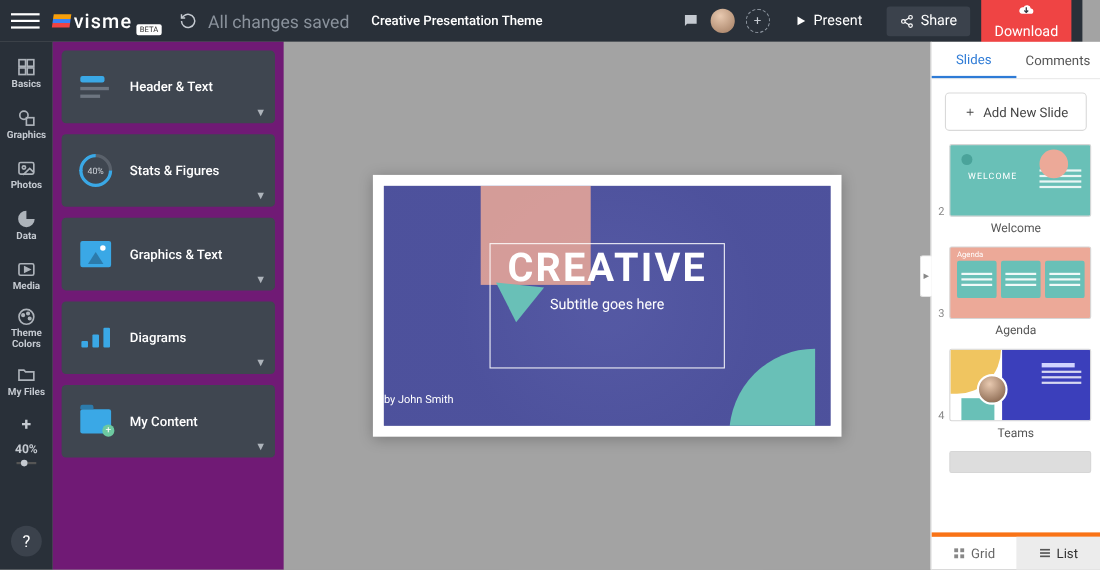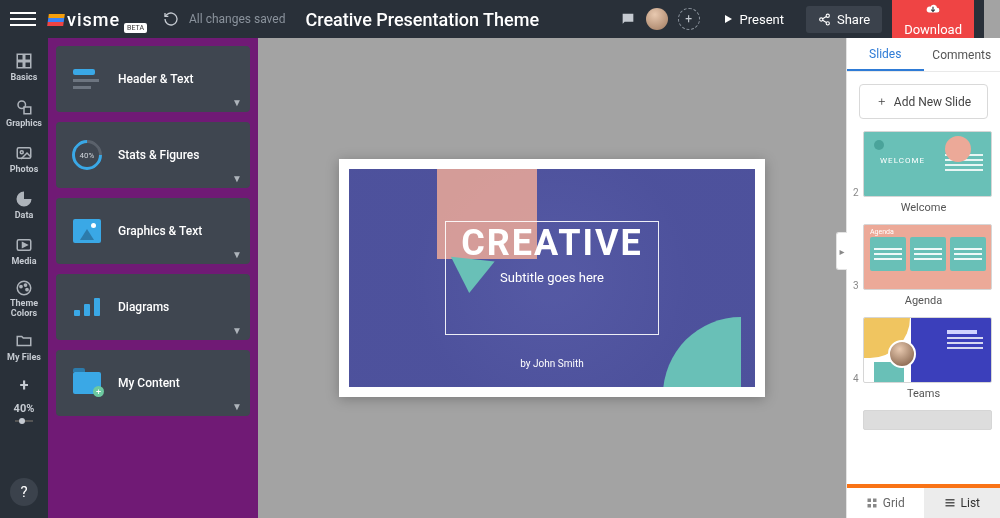--- a/index.html
+++ b/index.html
@@ -14,7 +14,7 @@
 .logo-text { font-size: 18px; font-weight: 500; letter-spacing: 1px; color: #fff; }
 .logo-beta { position: relative; top:4px; font-size: 7px; background: #fff; color: #333; padding: 1px 3px; border-radius: 2px; margin-left: 4px; }
 .undo-icon { margin: 0 10px; cursor: pointer; }
-.save-status { font-size: 12px; color: #8a929c; margin-right: 20px; }
+.save-status { font-size: 16px; color: #8a929c; margin-right: 20px; }
 .title { font-size: 18px; font-weight: 500; }
 .topbar-right { margin-left: auto; display: flex; align-items: center; gap: 10px; }
 .icon-btn { cursor: pointer; color:#c5cad1; }

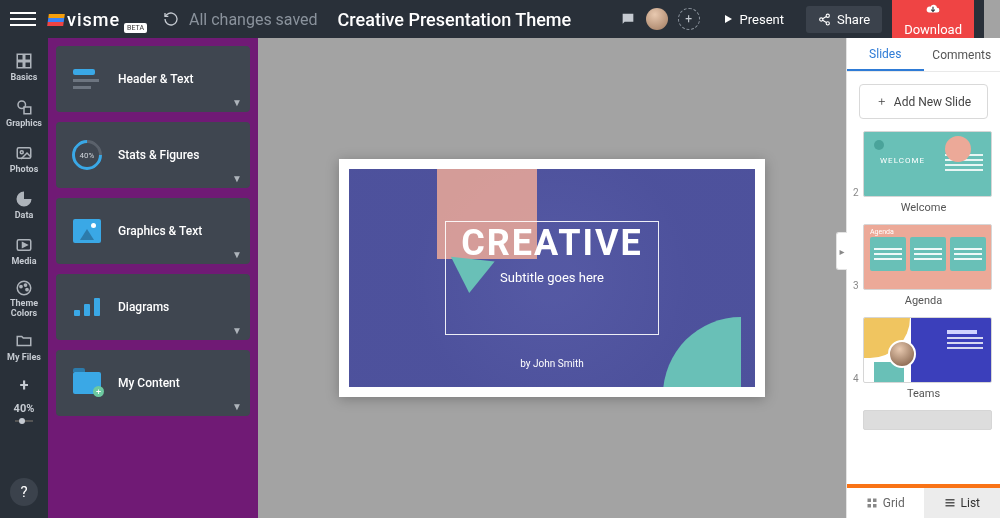--- a/index.html
+++ b/index.html
@@ -15,7 +15,7 @@
 .logo-beta { position: relative; top:4px; font-size: 7px; background: #fff; color: #333; padding: 1px 3px; border-radius: 2px; margin-left: 4px; }
 .undo-icon { margin: 0 10px; cursor: pointer; }
 .save-status { font-size: 16px; color: #8a929c; margin-right: 20px; }
-.title { font-size: 18px; font-weight: 500; }
+.title { font-size: 12px; font-weight: 500; }
 .topbar-right { margin-left: auto; display: flex; align-items: center; gap: 10px; }
 .icon-btn { cursor: pointer; color:#c5cad1; }
 .avatar { width: 22px; height: 22px; border-radius: 50%; background: radial-gradient(circle at 40% 30%, #e8c9b0, #a07a5f); }

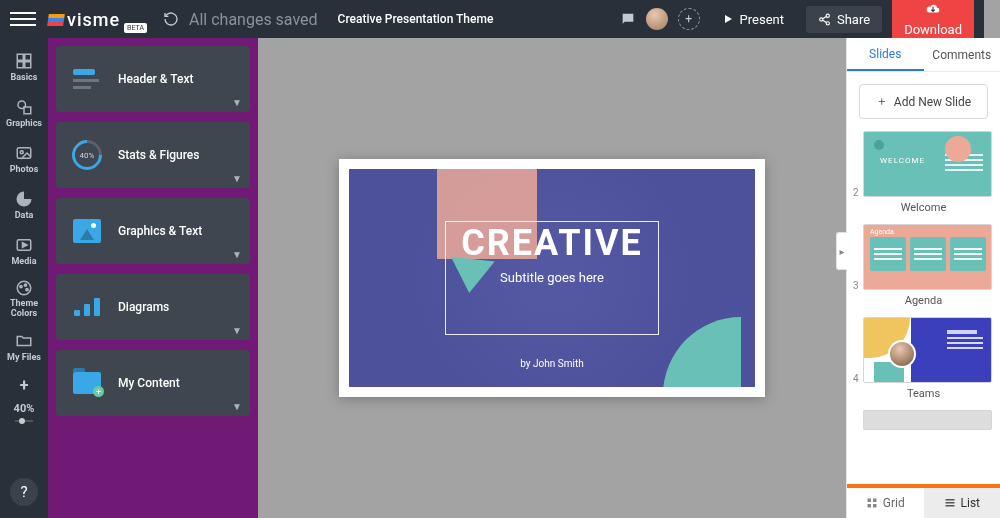--- a/index.html
+++ b/index.html
@@ -65,7 +65,7 @@
 .slide-frame { position: absolute; top: 52px; left: 96px; right: 96px; bottom: 52px; border: 1px solid rgba(255,255,255,.9); display: flex; flex-direction: column; align-items: center; }
 .slide-title { font-size: 36px; font-weight: 700; color: #fff; letter-spacing: 2px; }
 .slide-sub { font-size: 13px; color: #fff; margin-top: 6px; }
-.slide-by { position: absolute; bottom: 18px; width: 100%; text-align: center; font-size: 10px; color: #fff; }
+.slide-by { position: absolute; bottom: 18px; width: 100%; text-align: left; font-size: 10px; color: #fff; }
 
 
 .rightpanel { position: absolute; top: 38px; right: 0; width: 154px; bottom: 0; background: #fff; border-left: 1px solid #e3e3e3; display: flex; flex-direction: column; }

